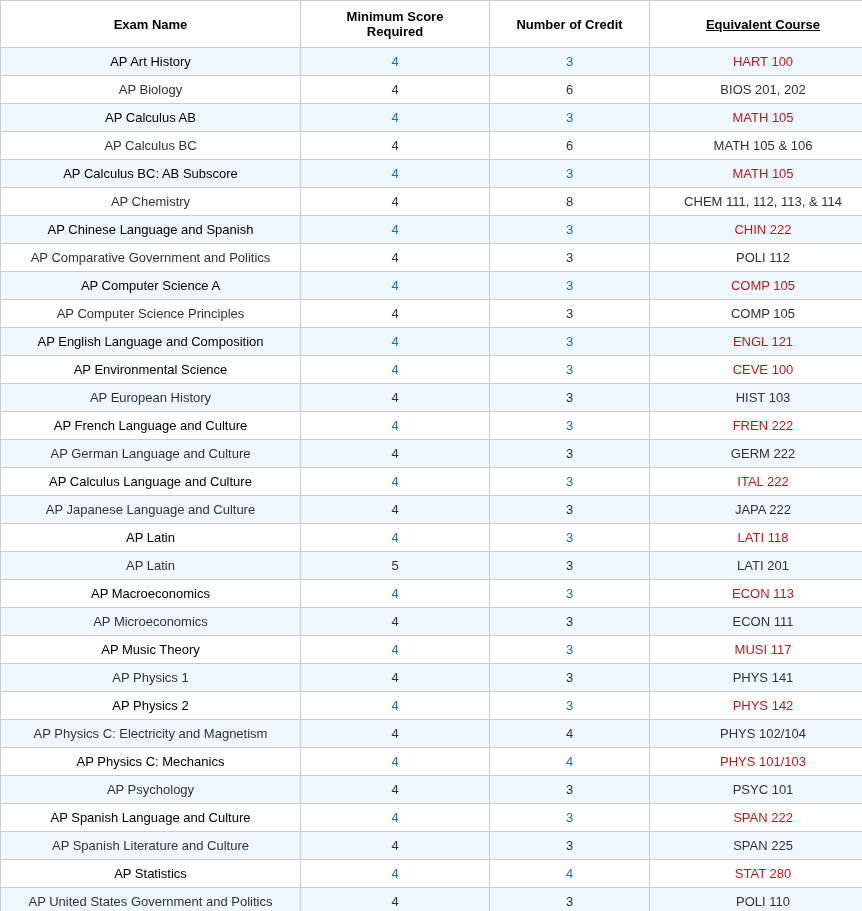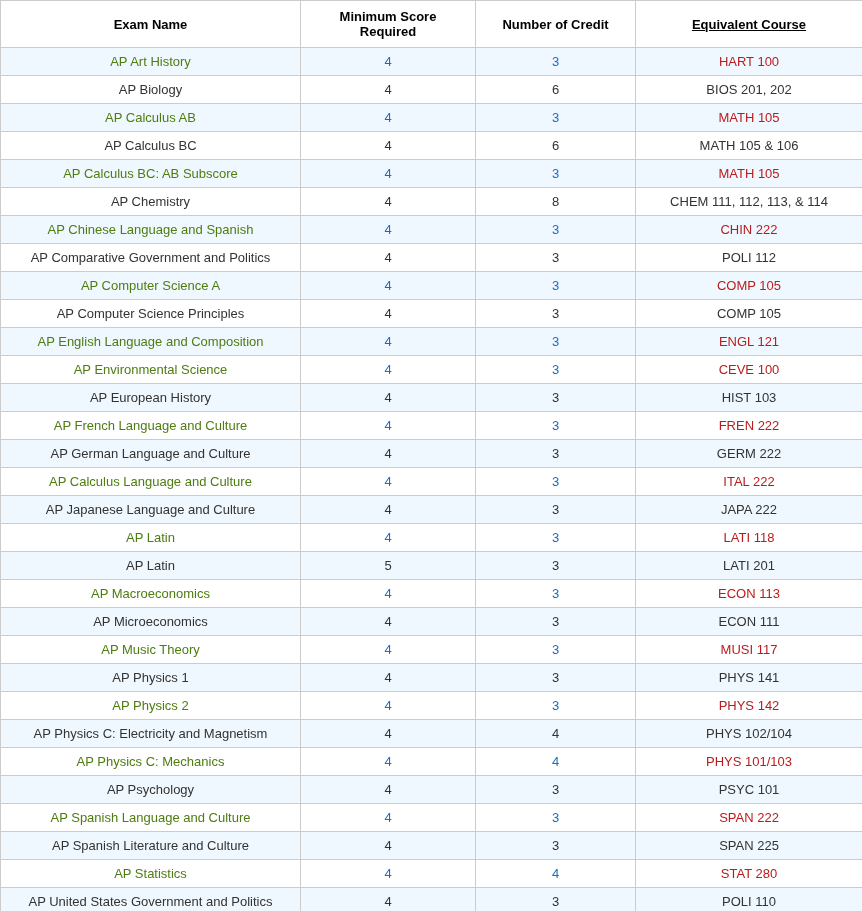--- a/index.html
+++ b/index.html
@@ -53,7 +53,7 @@
       color: #b91c1c;
     }
     .col-exam { width: 300px; }
-    .col-min { width: 175px; }
+    .col-min { width: 189px; }
     .col-credit { width: 160px; }
     .col-equiv { width: 227px; text-decoration: underline; }
   </style>

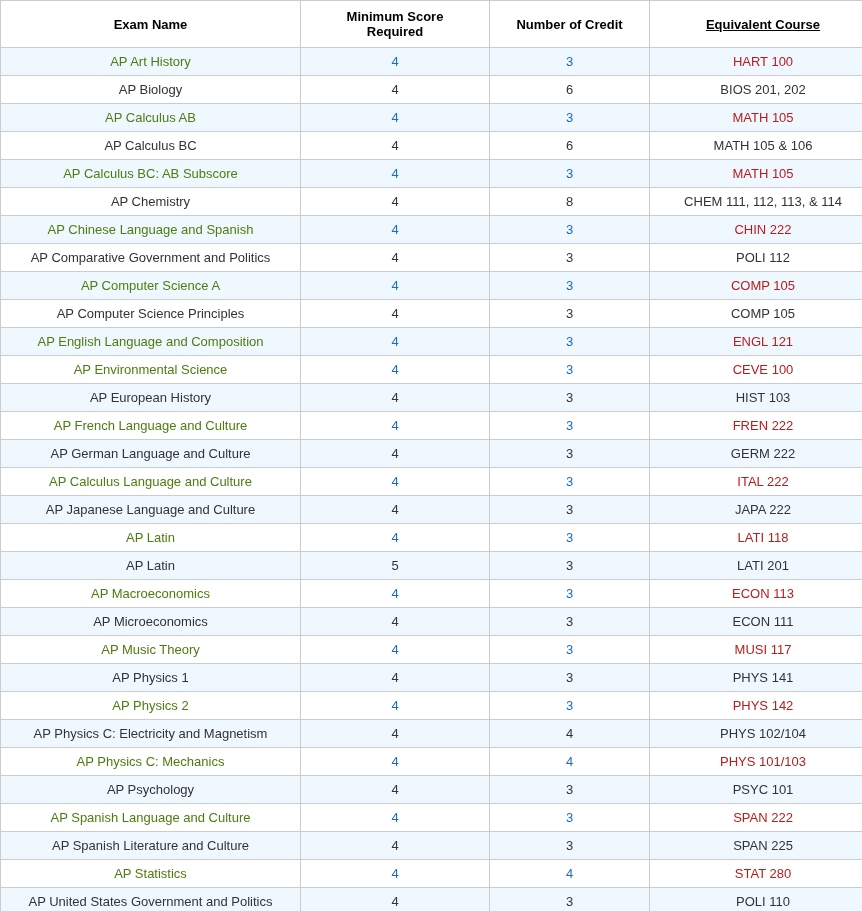--- a/index.html
+++ b/index.html
@@ -41,7 +41,7 @@
       text-align: center;
     }
     .highlight-row td.exam-name {
-      color: #4d7c0f;
+      color: #000000;
     }
     .highlight-row td.min-score {
       color: #1a6cc4;

